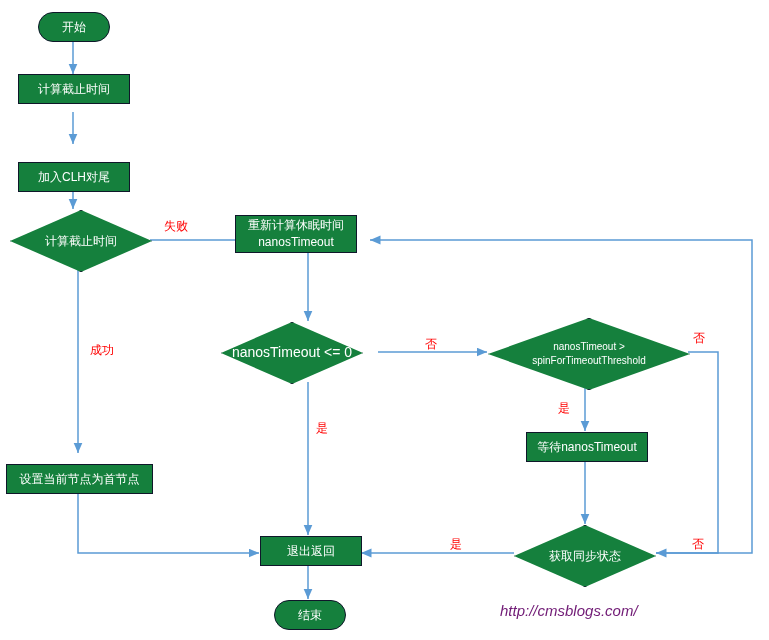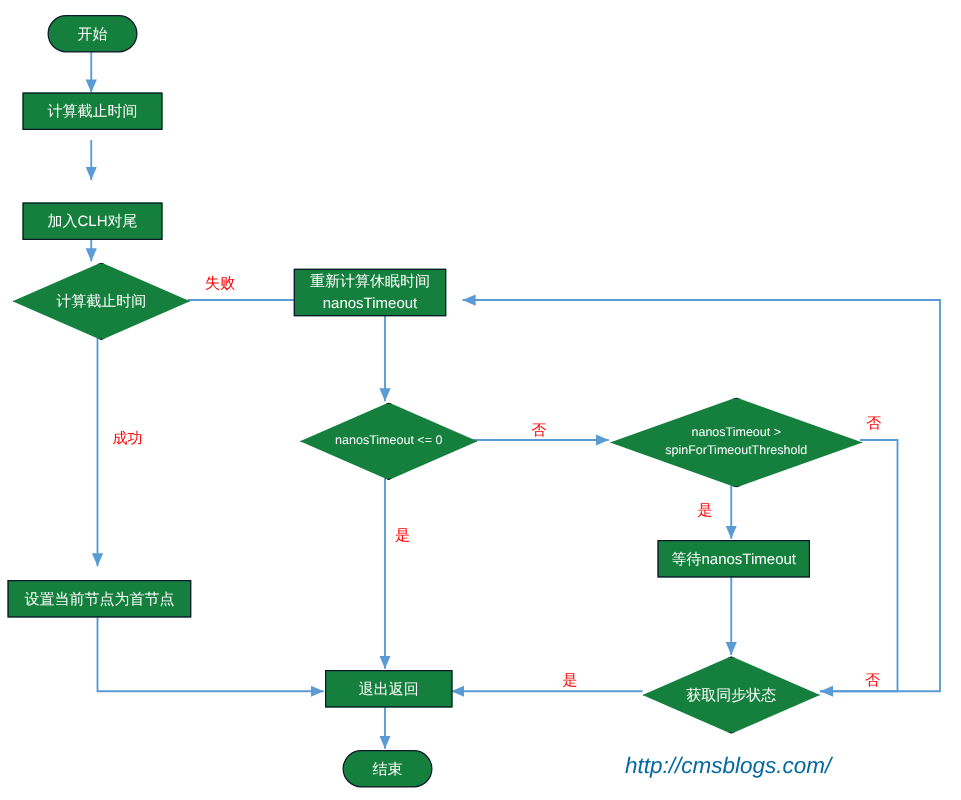--- a/index.html
+++ b/index.html
@@ -57,7 +57,7 @@
     <span>重新计算休眠时间</span>
     <span>nanosTimeout</span>
   </div>
-<div class="box dia" style="left:240px;top:322px;font-size:10px">
+<div class="box dia" style="left:221px;top:322px;font-size:14px">
     <span>nanosTimeout &lt;= 0</span>
   </div>
 <div class="box dia2" style="left:488px;top:318px;font-size:10px">

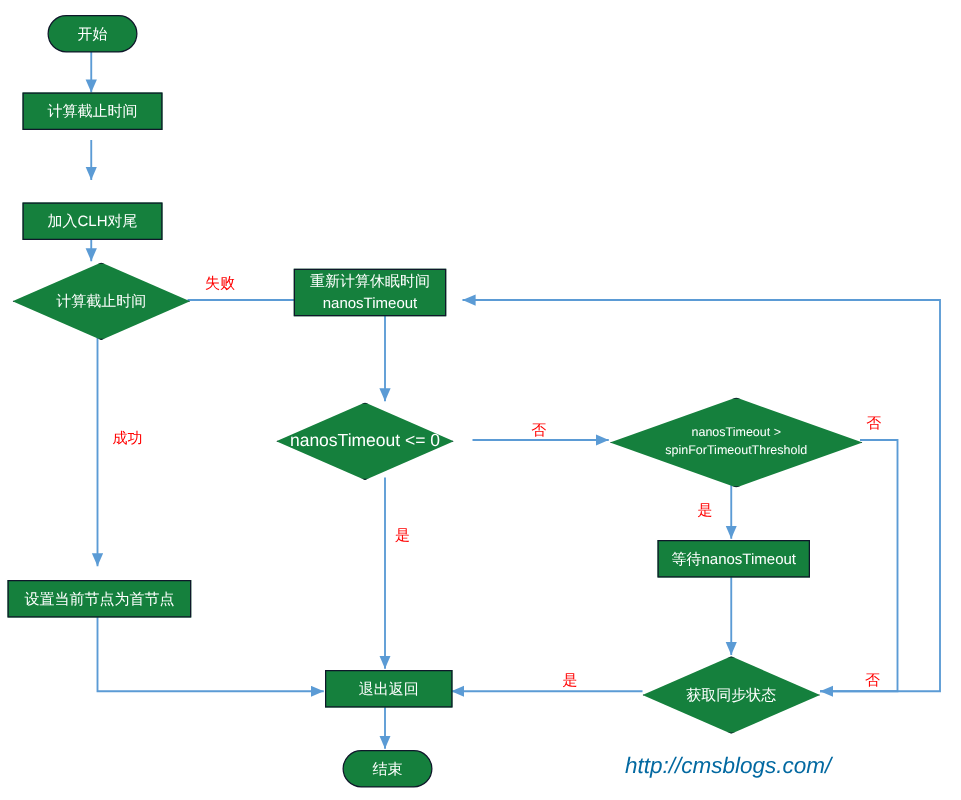--- a/index.html
+++ b/index.html
@@ -11,7 +11,7 @@
 .dia{width:140px;height:60px;clip-path:polygon(50% 0,100% 50%,50% 100%,0 50%)}
 .dia2{width:200px;height:70px;clip-path:polygon(50% 0,100% 50%,50% 100%,0 50%)}
 .lbl{position:absolute;color:#ff0000;font-size:12px}
-.wm{position:absolute;color:#0369a1;font-size:18px;font-style:italic}
+.wm{position:absolute;color:#701a75;font-size:15px;font-style:italic}
 </style>
 </head>
 <body>

